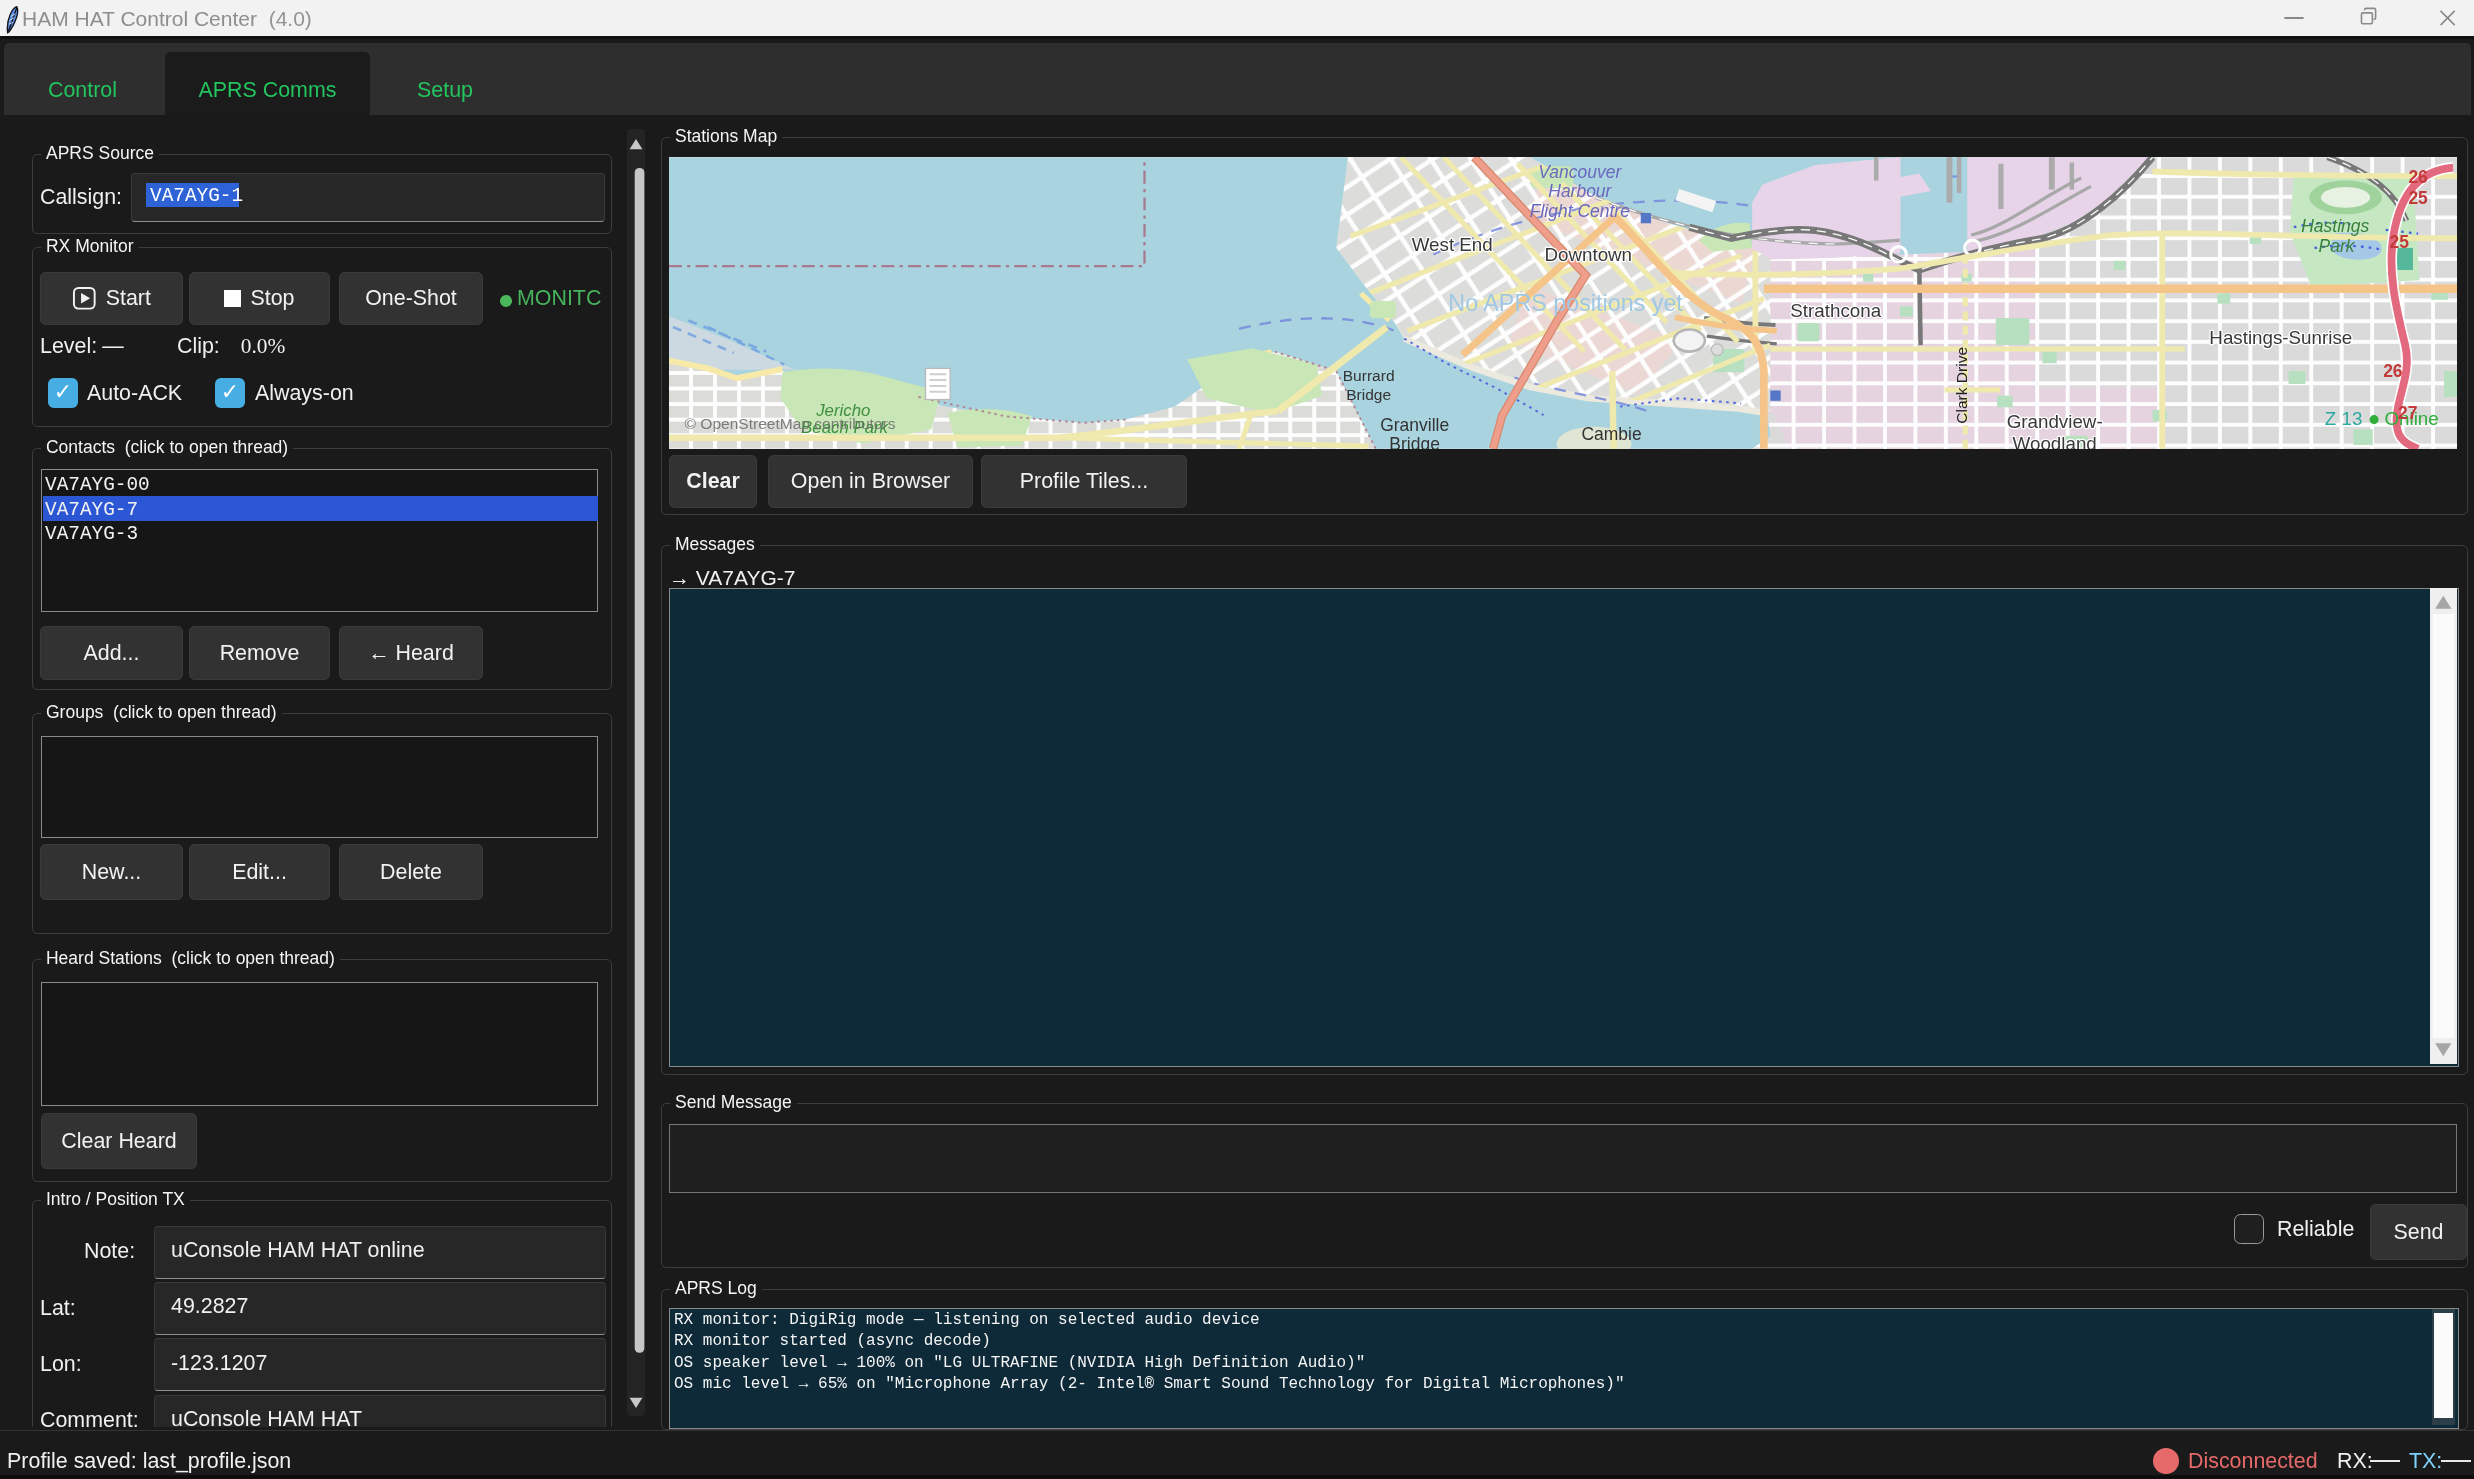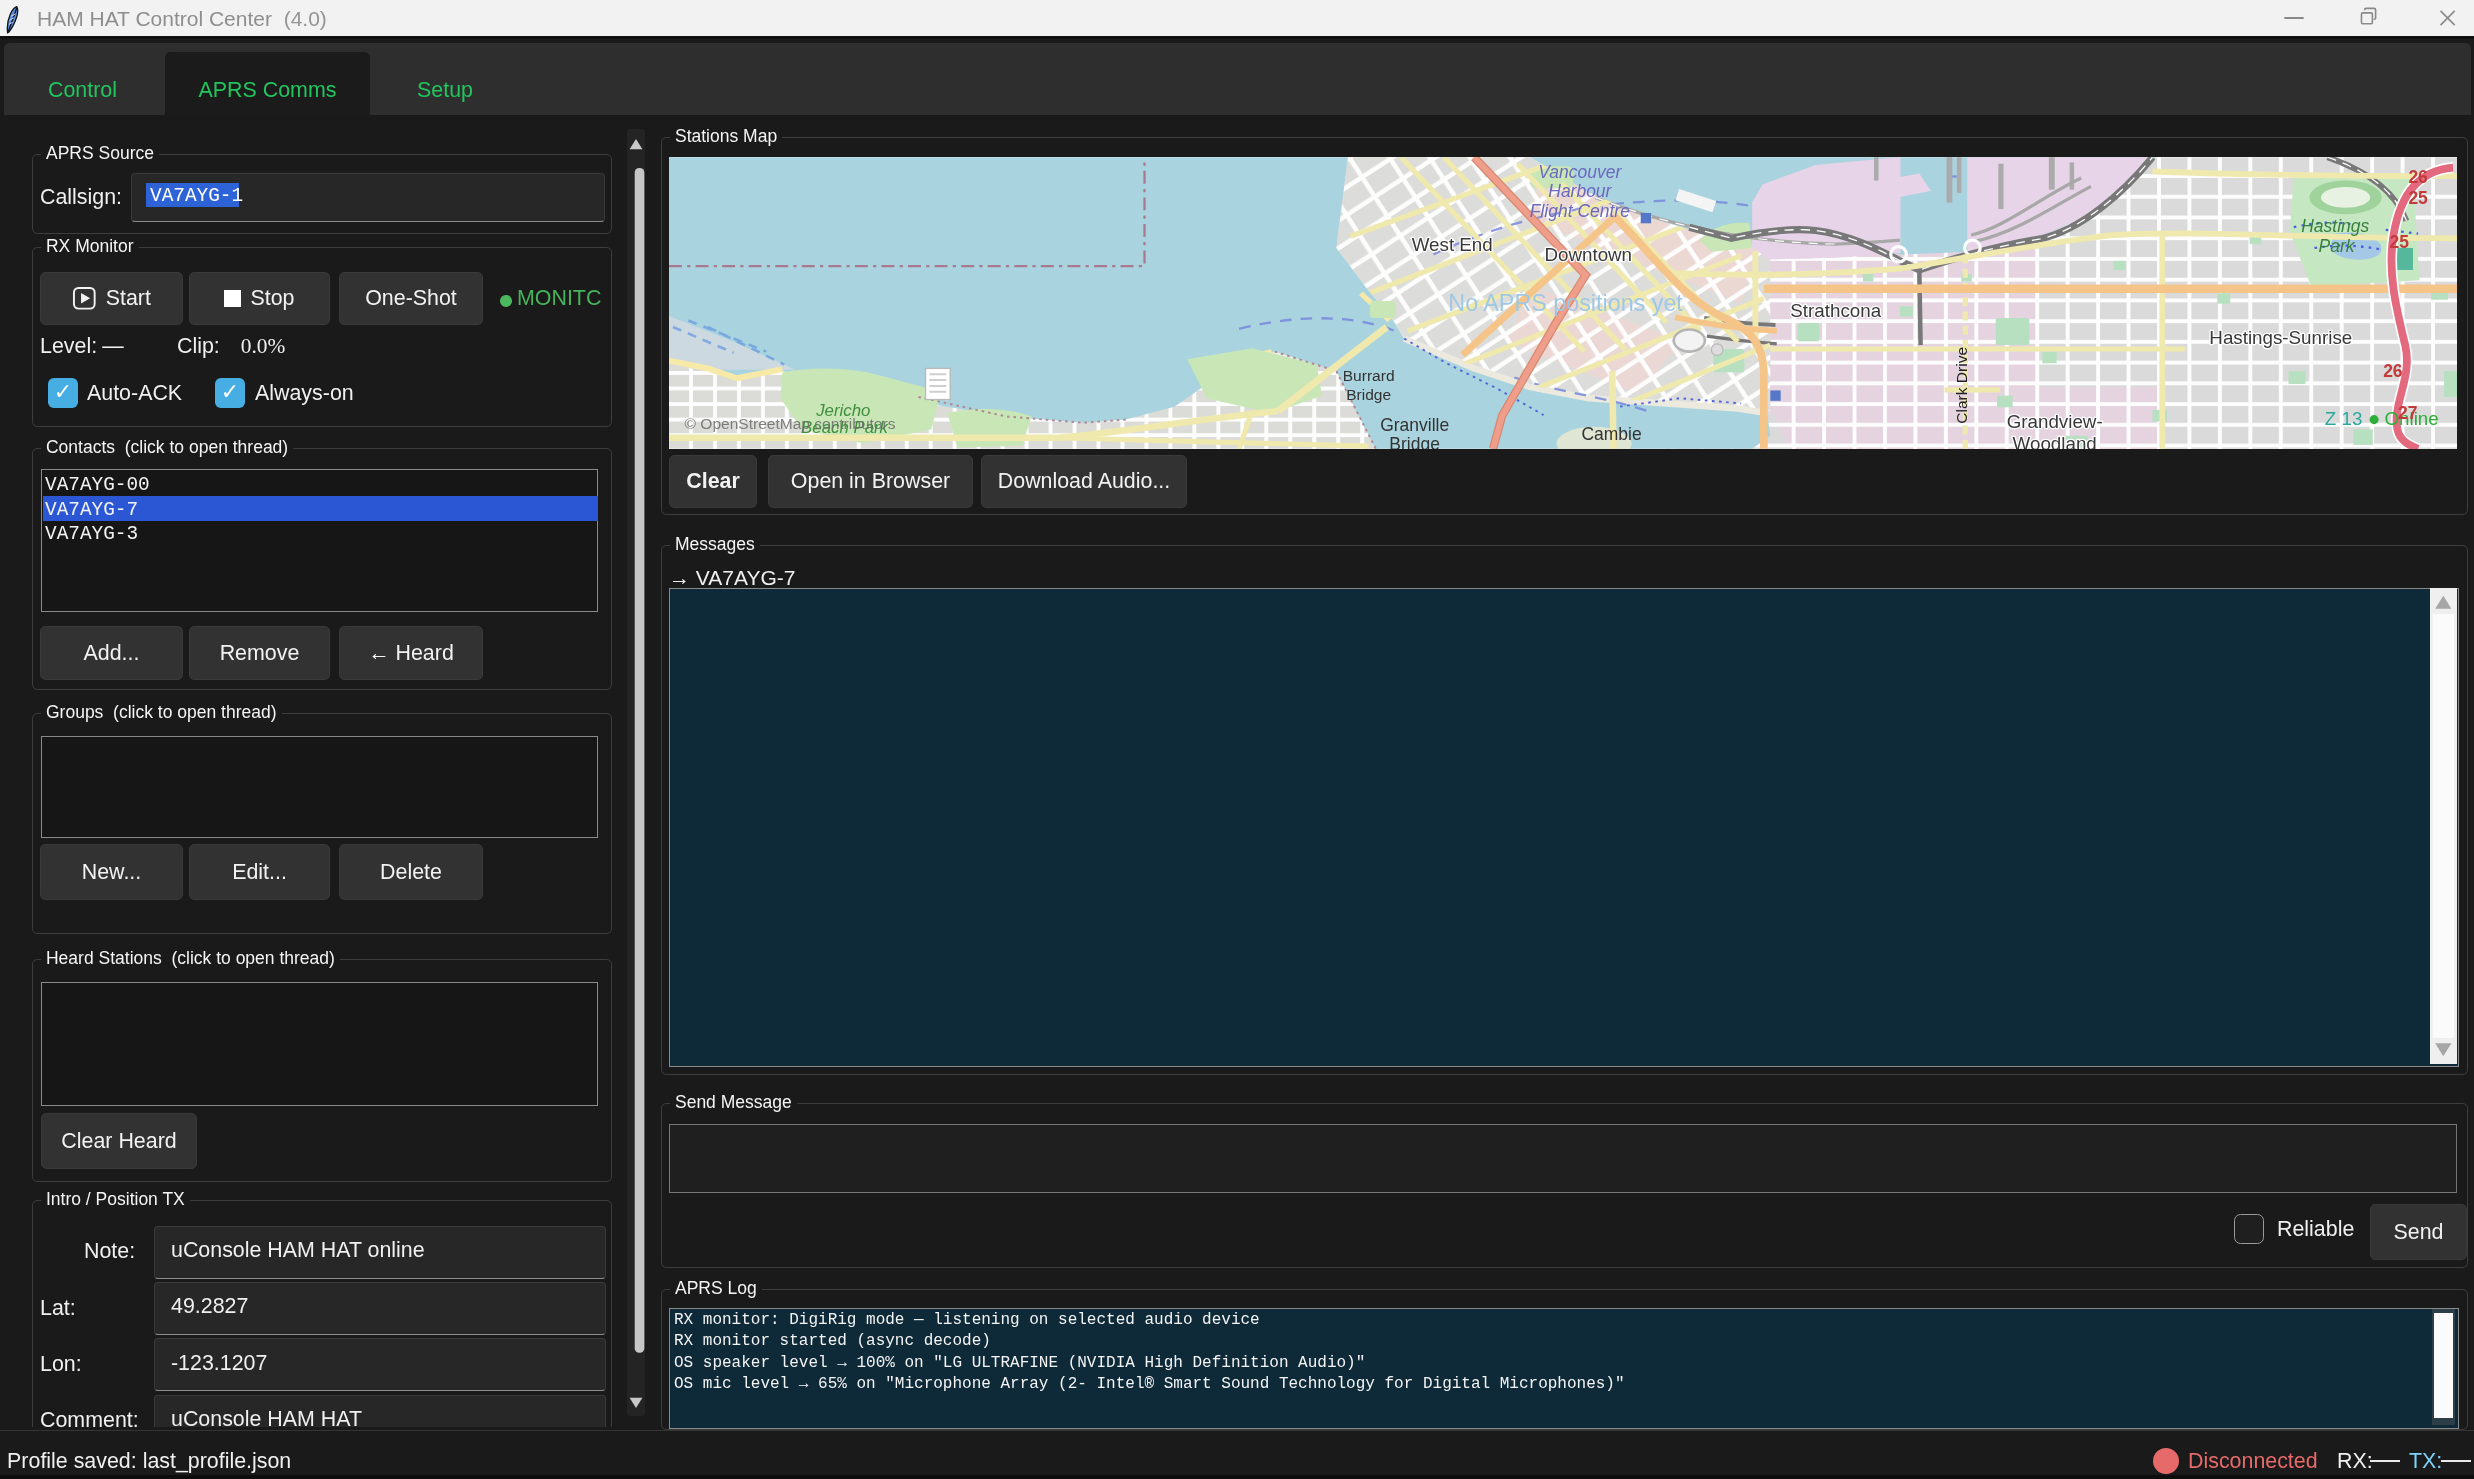--- a/index.html
+++ b/index.html
@@ -7,7 +7,7 @@
   .abs{position:absolute;}
   
   .titlebar{left:0;top:0;width:2475px;height:36px;background:#f2f2f2;}
-  .title-text{left:37px;top:0;height:36px;line-height:38px;font-size:21px;color:#8e8e8e;}
+  .title-text{left:22px;top:0;height:36px;line-height:38px;font-size:21px;color:#8e8e8e;}
   .title-dim{color:#949494;}
   
   .tabstrip{left:3.9px;top:43px;width:2467px;height:72px;background:#2e2e2e;border-radius:5.2px 5.2px 0 0;}

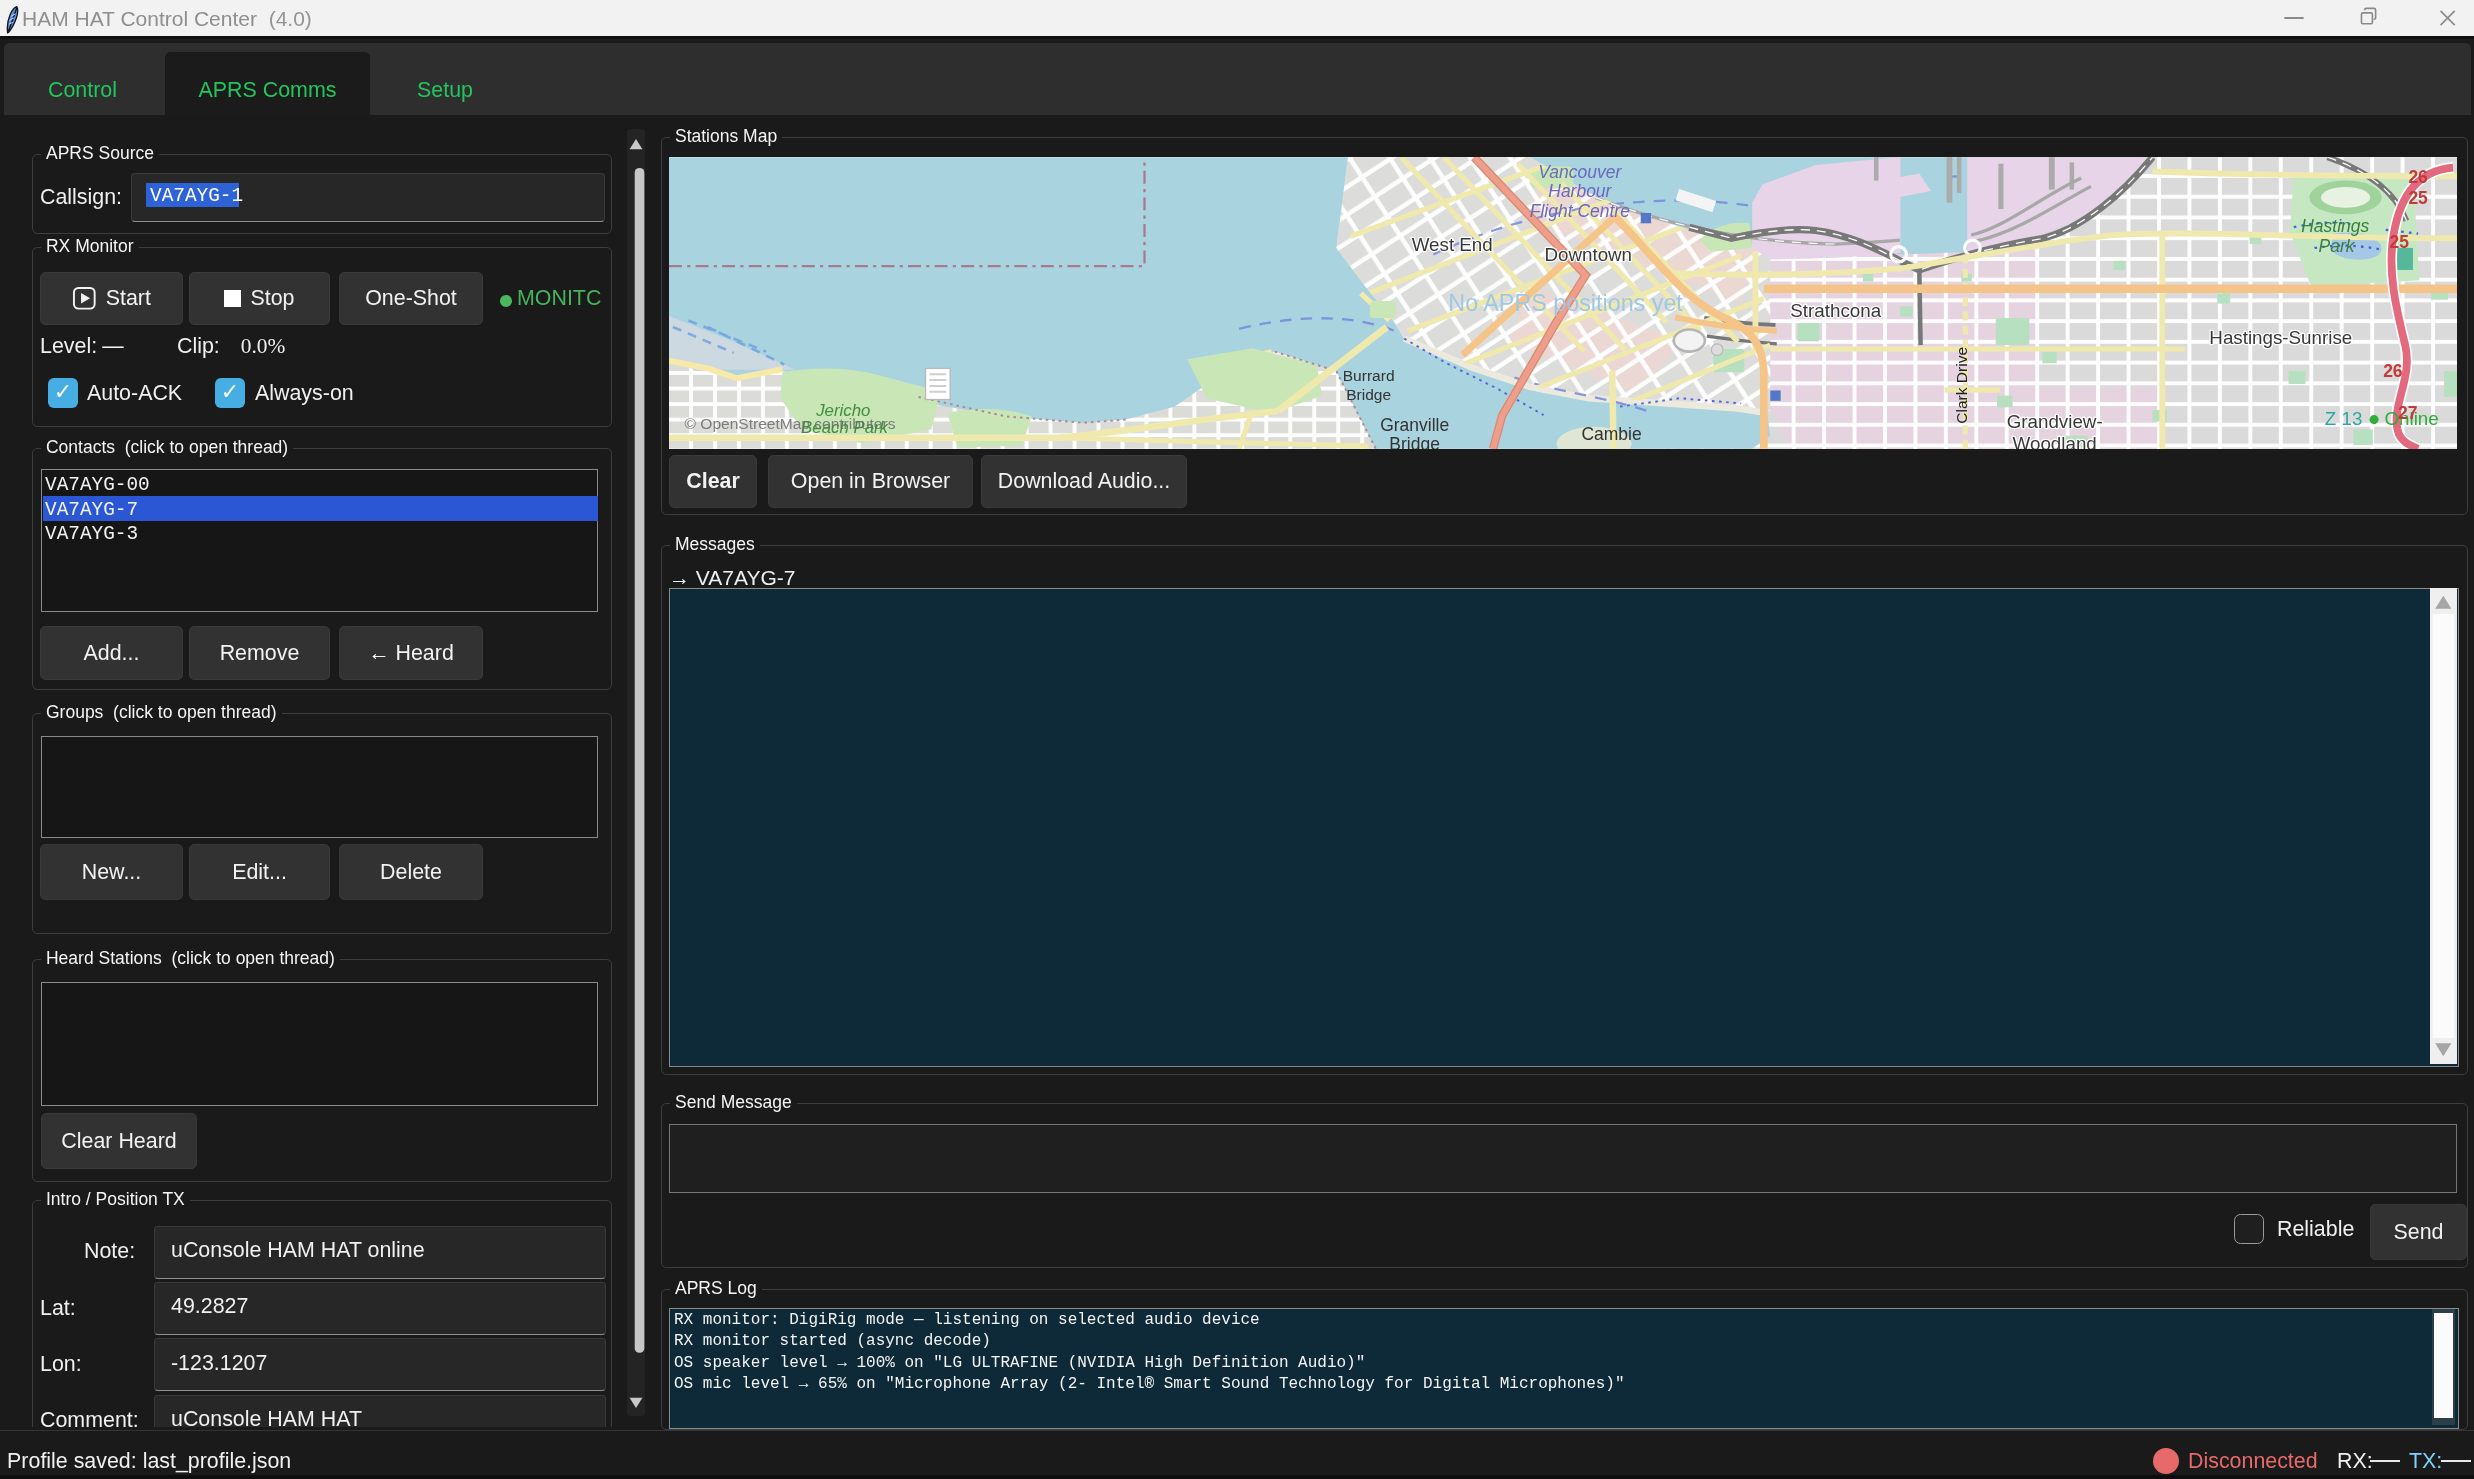--- a/index.html
+++ b/index.html
@@ -385,7 +385,7 @@
 </div>
 <div class="abs btn" style="left:669px;top:455px;width:86px;height:51px;font-weight:bold;">Clear</div>
 <div class="abs btn" style="left:768px;top:455px;width:203px;height:51px;">Open in Browser</div>
-<div class="abs btn" style="left:981px;top:455px;width:204px;height:51px;">Download Audio...</div>
+<div class="abs btn" style="left:981px;top:455px;width:204px;height:51px;">Profile Tiles...</div>
 
 <div class="abs group" style="left:661px;top:545px;width:1805px;height:528px;">
   <span class="glabel">Messages</span>

